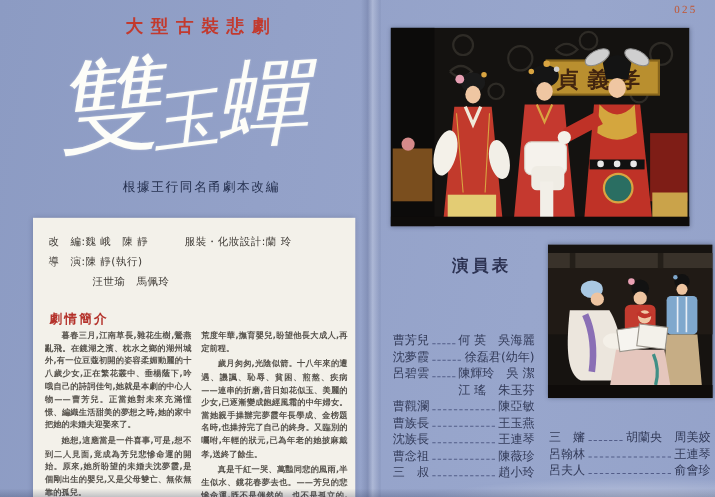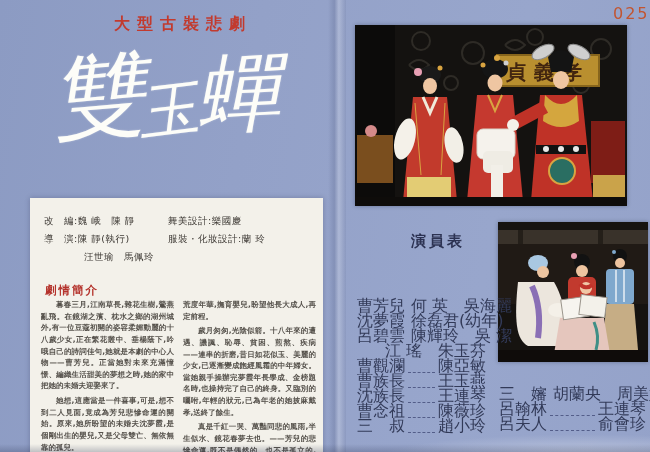--- a/index.html
+++ b/index.html
@@ -38,7 +38,7 @@
   .syn-col p.cont{text-indent:0;}
 
   
-  .pageno{position:absolute;left:613px;top:4px;color:#c25531;font-size:16px;letter-spacing:2px;}
+  .pageno{position:absolute;left:613px;top:4px;color:#c25531;font-size:10px;letter-spacing:2px;font-family:Liberation Serif, serif;}
   .photo{position:absolute;box-shadow:0 0 4px rgba(20,25,50,.35);overflow:hidden;}
   .photo1{left:355px;top:25px;width:272px;height:181px;}
   .photo2{left:498px;top:222px;width:150px;height:140px;}

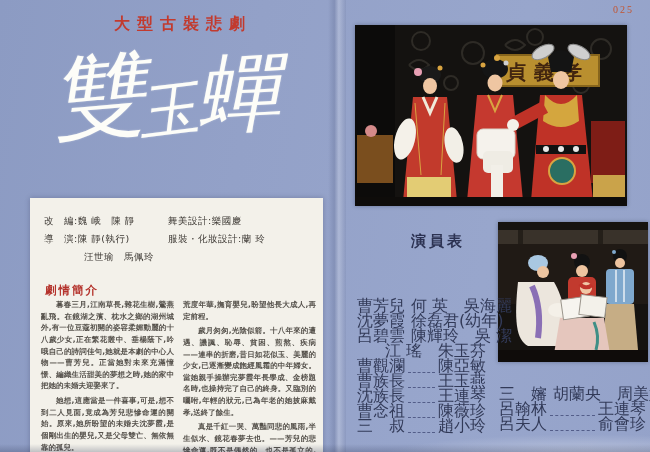--- a/index.html
+++ b/index.html
@@ -67,6 +67,7 @@
   <span class="title-char tc2">玉</span>
   <span class="title-char tc3">蟬</span>
 
+  <div class="adapt">根據王行同名甬劇本改編</div>
 
   <div class="panel">
     <div class="credits">

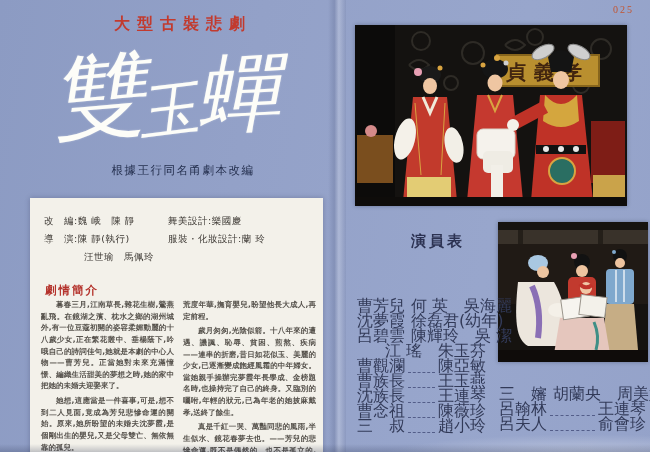--- a/index.html
+++ b/index.html
@@ -77,7 +77,6 @@
         <div>　　　　汪世瑜　馬佩玲</div>
       </div>
       <div class="col-r">
-        <div>舞美設計:樂國慶</div>
         <div>服裝・化妝設計:蘭 玲</div>
       </div>
     </div>

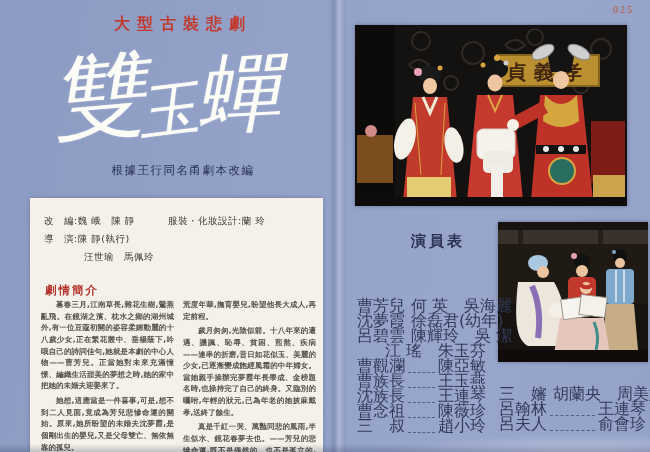--- a/index.html
+++ b/index.html
@@ -46,7 +46,7 @@
 
   .cast-head{position:absolute;left:411px;top:232px;width:100px;text-align:left;
     color:#2c3252;font-weight:bold;font-size:15px;letter-spacing:3px;white-space:nowrap;}
-  .cast{position:absolute;color:#323a58;font-size:16px;}
+  .cast{position:absolute;color:#323a58;font-size:11px;}
   .cast-left{left:357px;top:302px;width:129px;}
   .cast-right{left:499px;top:390px;width:147px;}
   .cast-row{display:flex;align-items:flex-end;height:15px;white-space:nowrap;}

